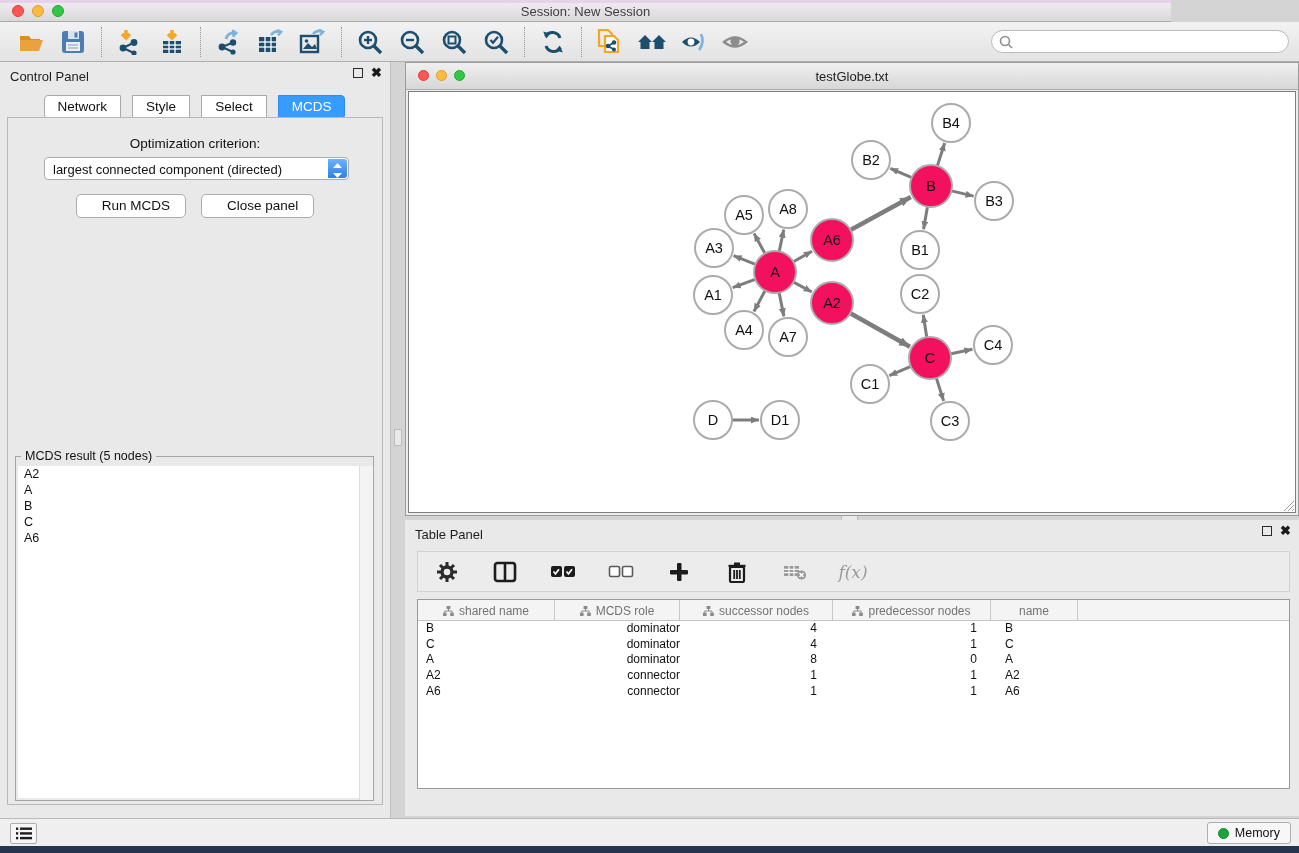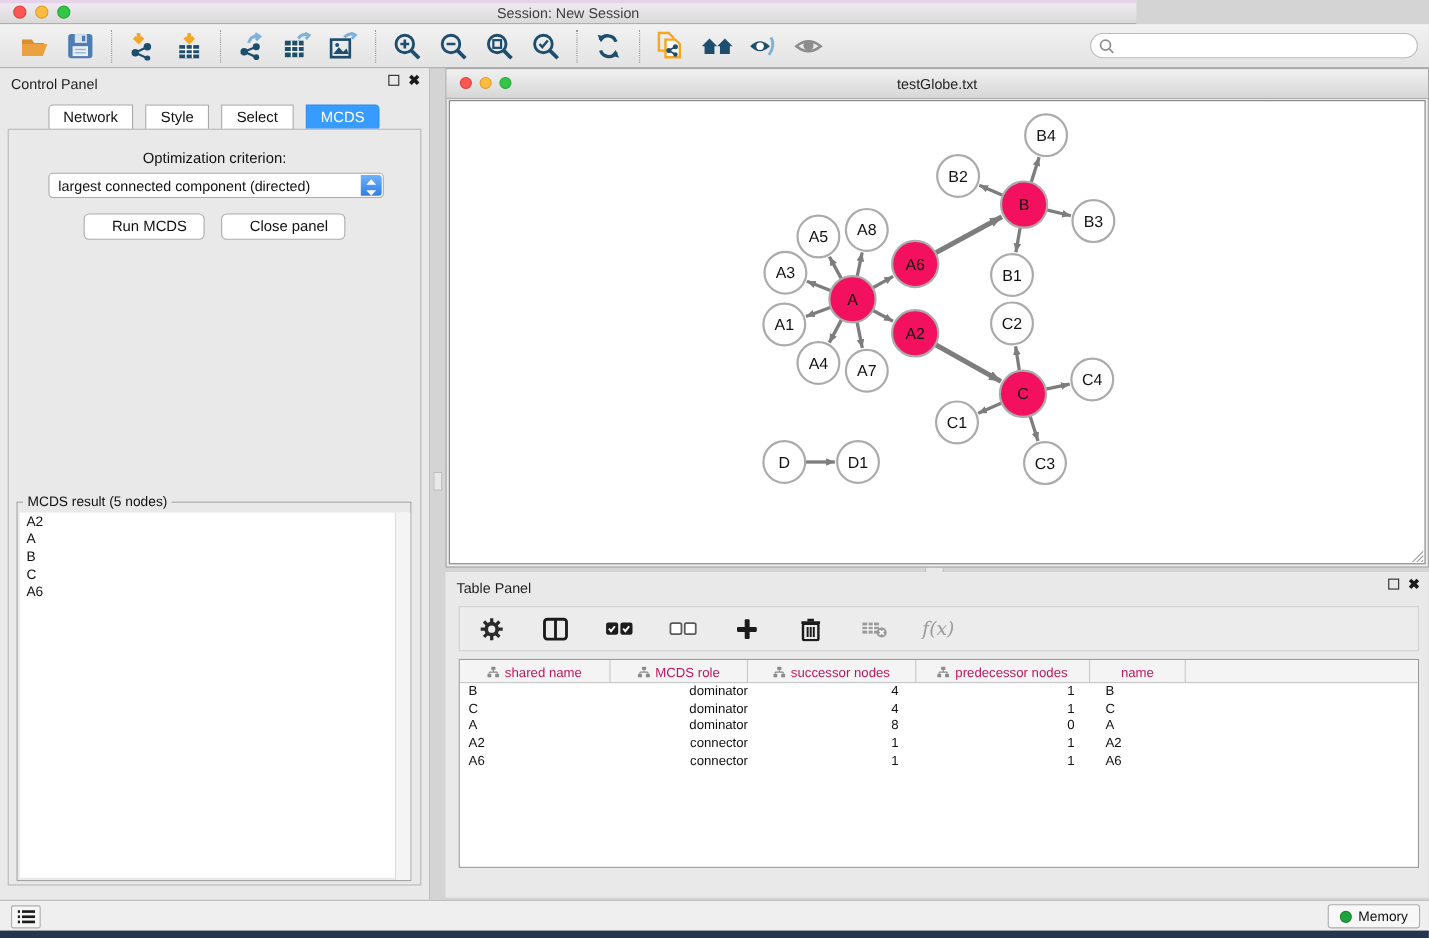--- a/index.html
+++ b/index.html
@@ -7,7 +7,7 @@
   body { font-family:"Liberation Sans", sans-serif; background:#D4D4D4; position:relative; color:#222; }
 
   
-  .titlebar { position:absolute; left:0; top:0; width:1033px; height:22px;
+  .titlebar { position:absolute; left:0; top:0; width:1171px; height:22px;
     background:linear-gradient(#F3EDF4,#D9D9D9); border-bottom:1px solid #ABABAB; }
   .titlebar::before { content:""; position:absolute; left:0; top:0; right:0; height:3px; background:#E6D3EA; }
   .tl { position:absolute; top:5px; width:12px; height:12px; border-radius:50%; }

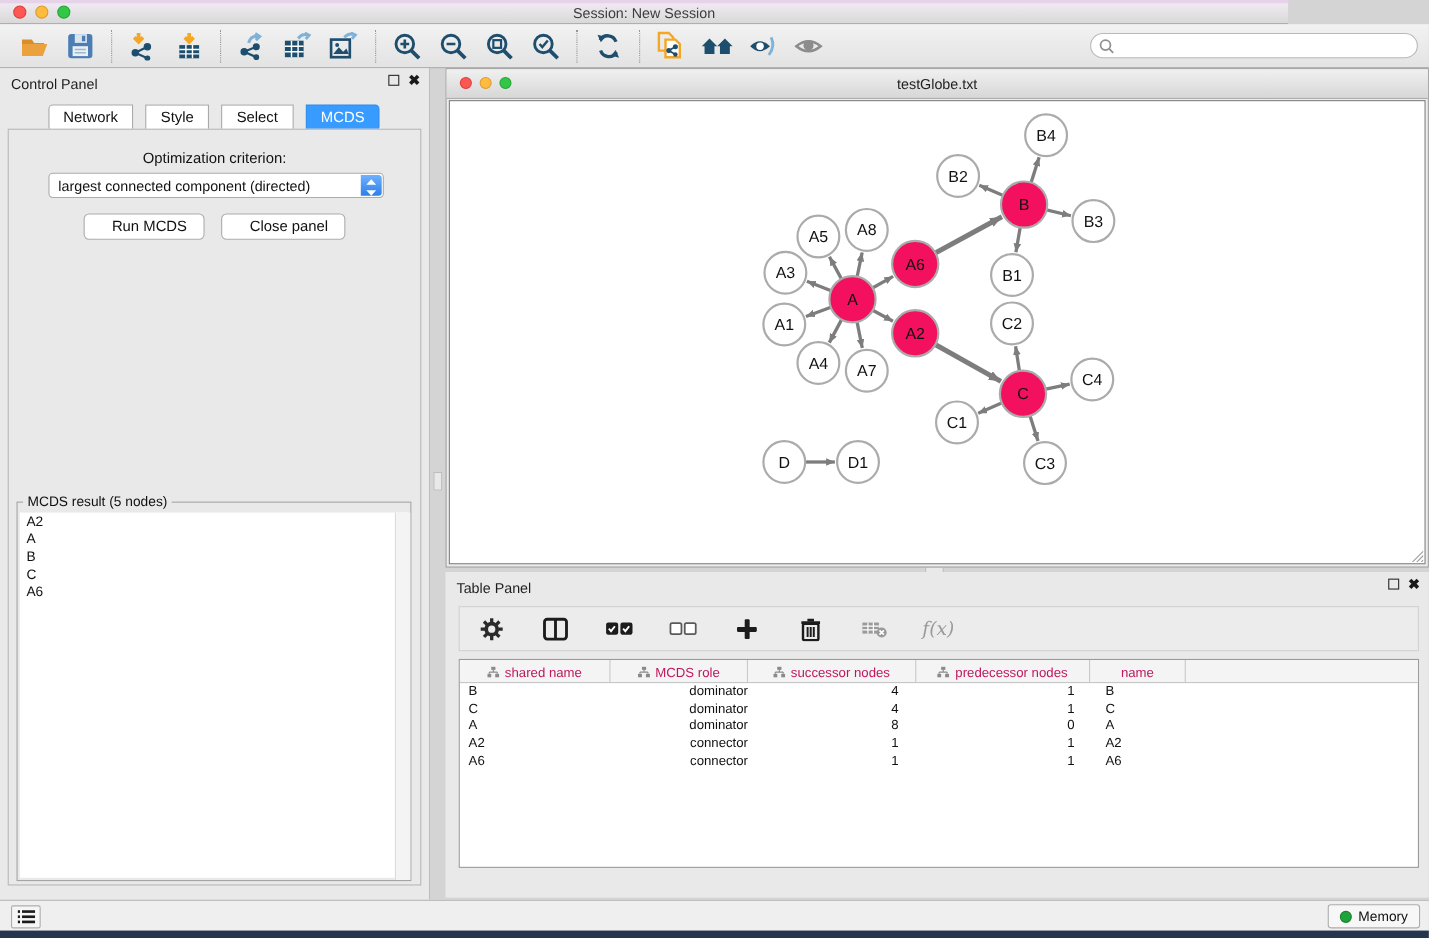--- a/index.html
+++ b/index.html
@@ -82,7 +82,7 @@
   .fx { font-family:"DejaVu Serif", serif; font-style:italic; font-size:17px; color:#9A9A9A; }
   .tp-table { position:absolute; left:12px; right:9px; top:79px; bottom:27px; background:#fff; border:1px solid #9A9A9A; overflow:hidden; }
   .thead { display:flex; height:21px; background:#F4F4F4; border-bottom:1px solid #C6C6C6; }
-  .th { display:flex; align-items:center; justify-content:center; gap:5px; font-size:12px; color:#be185d;
+  .th { display:flex; align-items:center; justify-content:center; gap:5px; font-size:12px; color:#737373;
     border-right:1px solid #C9C9C9; height:21px; }
   .trow { display:flex; height:15.7px; align-items:center; }
   .td { font-size:12px; color:#111; height:15.7px; line-height:15.7px; white-space:nowrap; }

